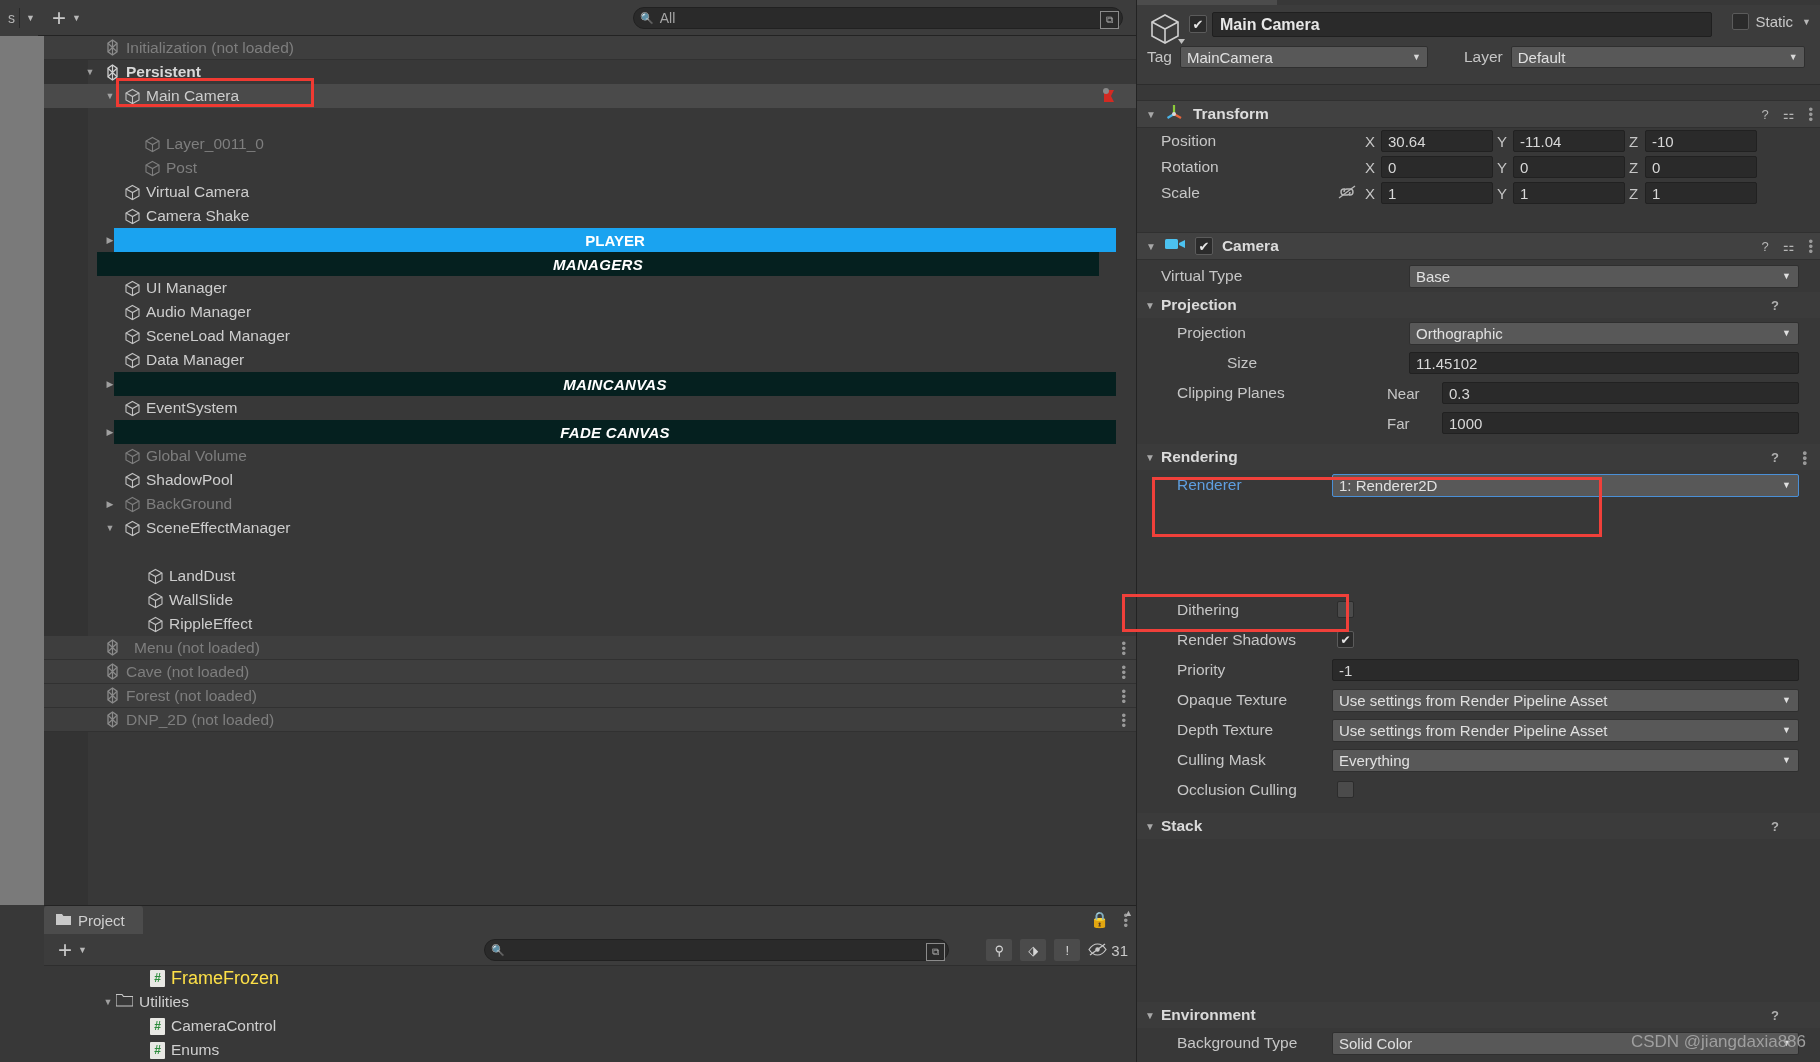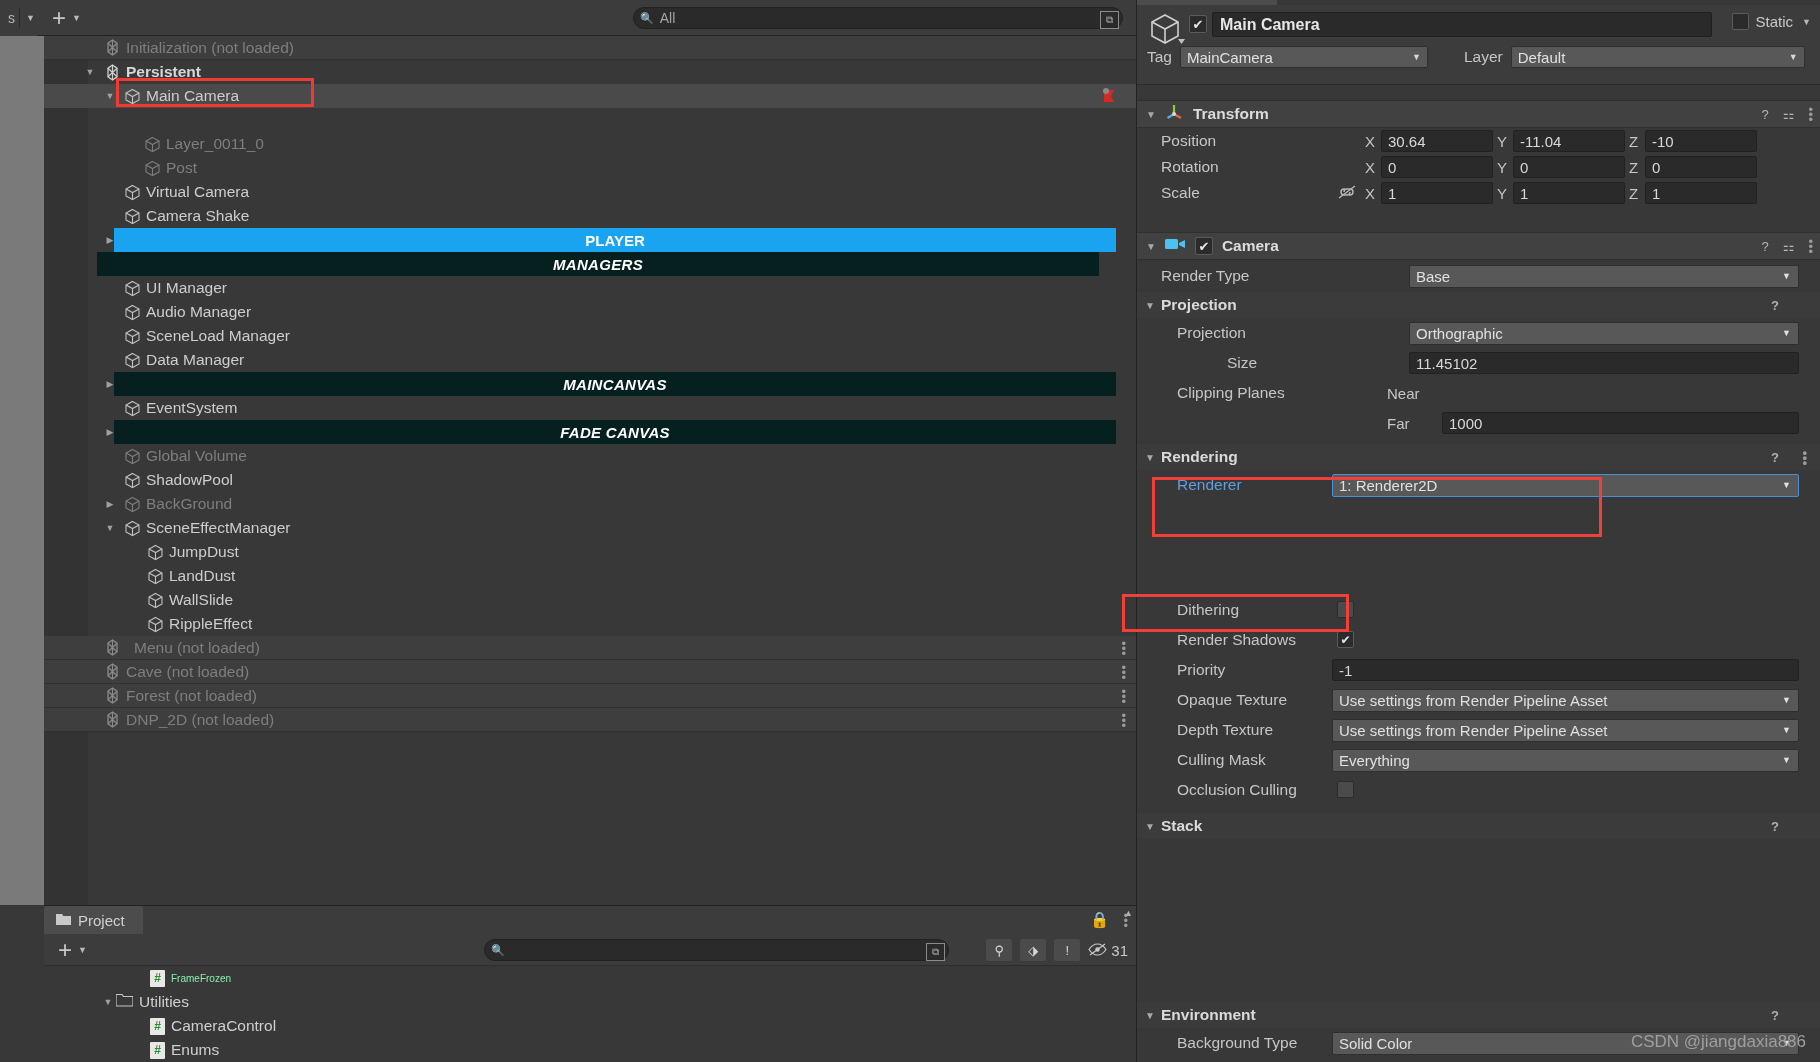--- a/index.html
+++ b/index.html
@@ -778,7 +778,7 @@
       </div>
 
       <div class="prop-row" style="height:32px">
-        <span class="prop-lbl" style="left:24px">Render Type</span>
+        <span class="prop-lbl" style="left:24px">Virtual Type</span>
         <span class="valsel" style="left:272px;width:390px">
           <span>Base</span>
           <span class="car">▼</span>

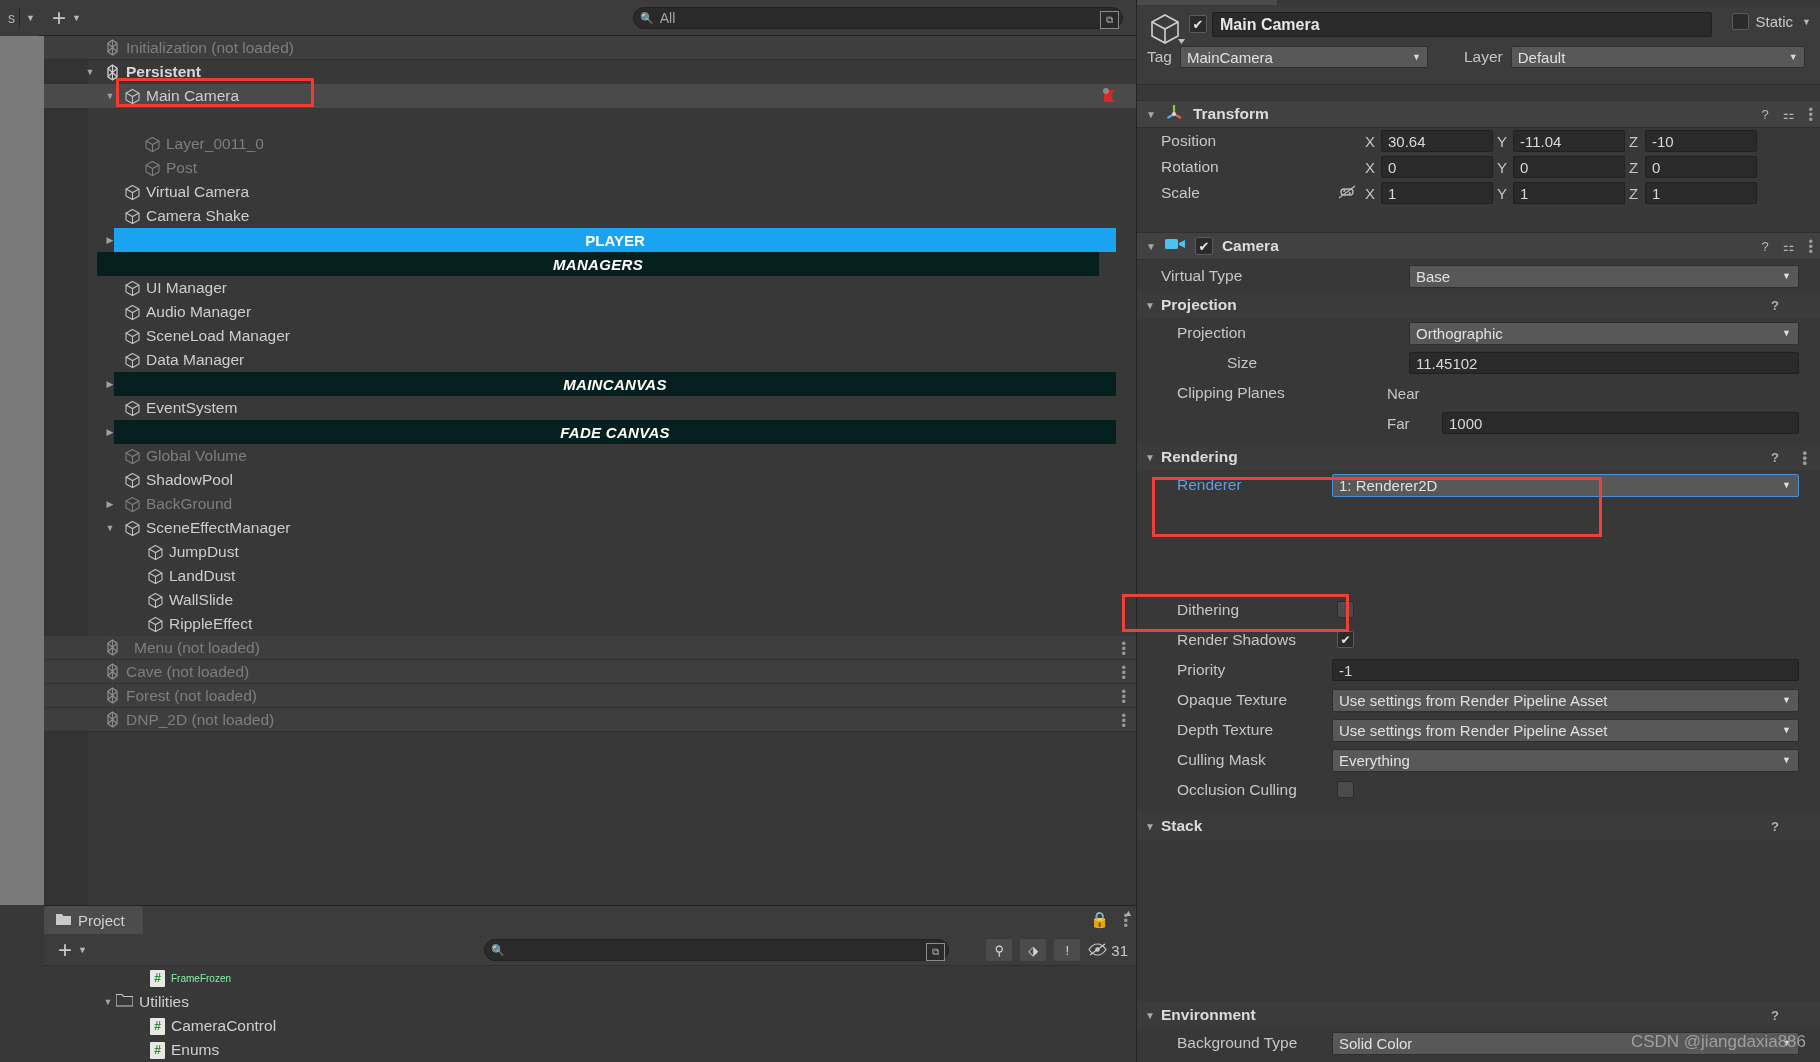--- a/index.html
+++ b/index.html
@@ -809,6 +809,9 @@
       <div class="prop-row" style="height:30px">
         <span class="prop-lbl" style="left:40px">Clipping Planes</span>
         <span class="axis" style="left:250px">Near</span>
+        <span class="numfield" style="left:305px;width:357px">
+          <span>0.3</span>
+        </span>
       </div>
 
       <div class="prop-row" style="height:30px">

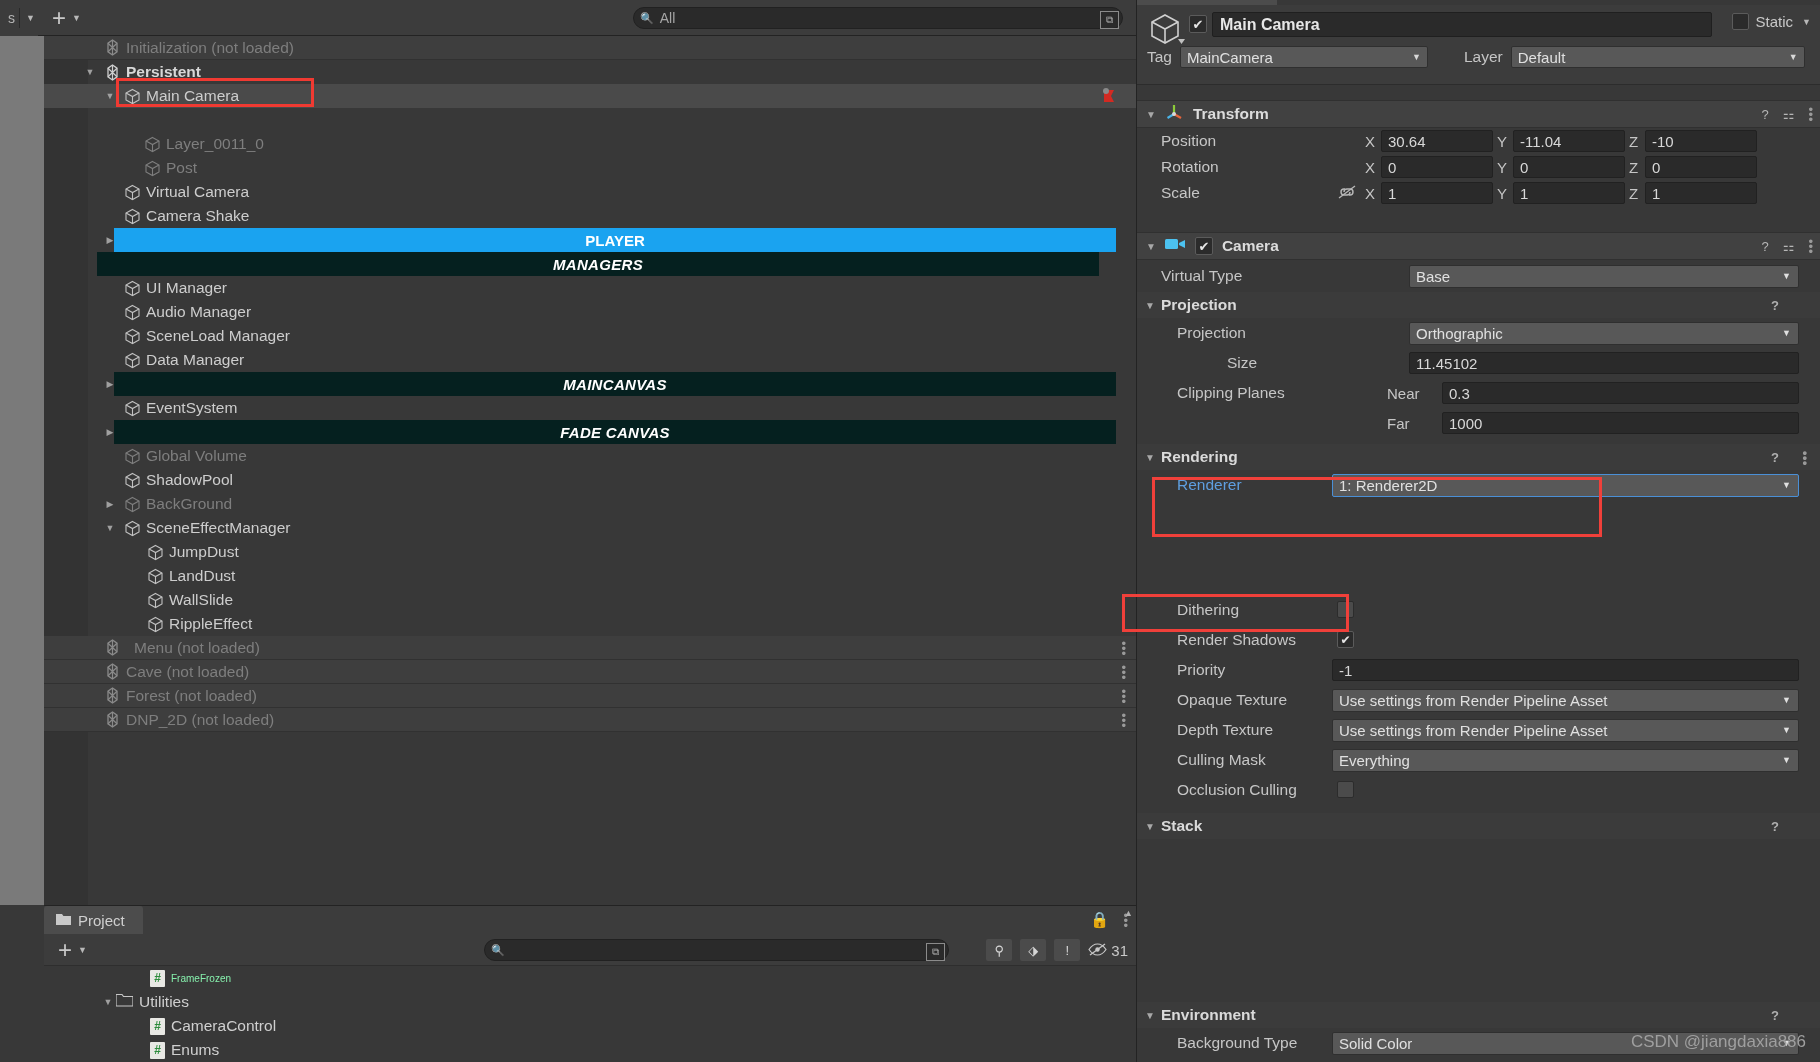--- a/index.html
+++ b/index.html
@@ -471,15 +471,6 @@
                 <path d="M2 5 L8.5 8.6 L15 5 M8.5 8.6 L8.5 15.6" fill="none" stroke="#c2c2c2" stroke-width="1.1"></path>
               </svg></span>
             <span class="h-label">SceneEffectManager</span>
-          </div>
-        </div>
-        <div class="h-row" style="position: absolute; top: 504px;">
-          <div style="display: flex; align-items: center; margin-left: 103px;">
-            <span class="h-ico"><svg width="17" height="17" viewBox="0 0 17 17">
-                <path d="M8.5 1.4 L15 5 L15 12 L8.5 15.6 L2 12 L2 5 Z" fill="none" stroke="#c2c2c2" stroke-width="1.1"></path>
-                <path d="M2 5 L8.5 8.6 L15 5 M8.5 8.6 L8.5 15.6" fill="none" stroke="#c2c2c2" stroke-width="1.1"></path>
-              </svg></span>
-            <span class="h-label">JumpDust</span>
           </div>
         </div>
         <div class="h-row" style="position: absolute; top: 528px;">

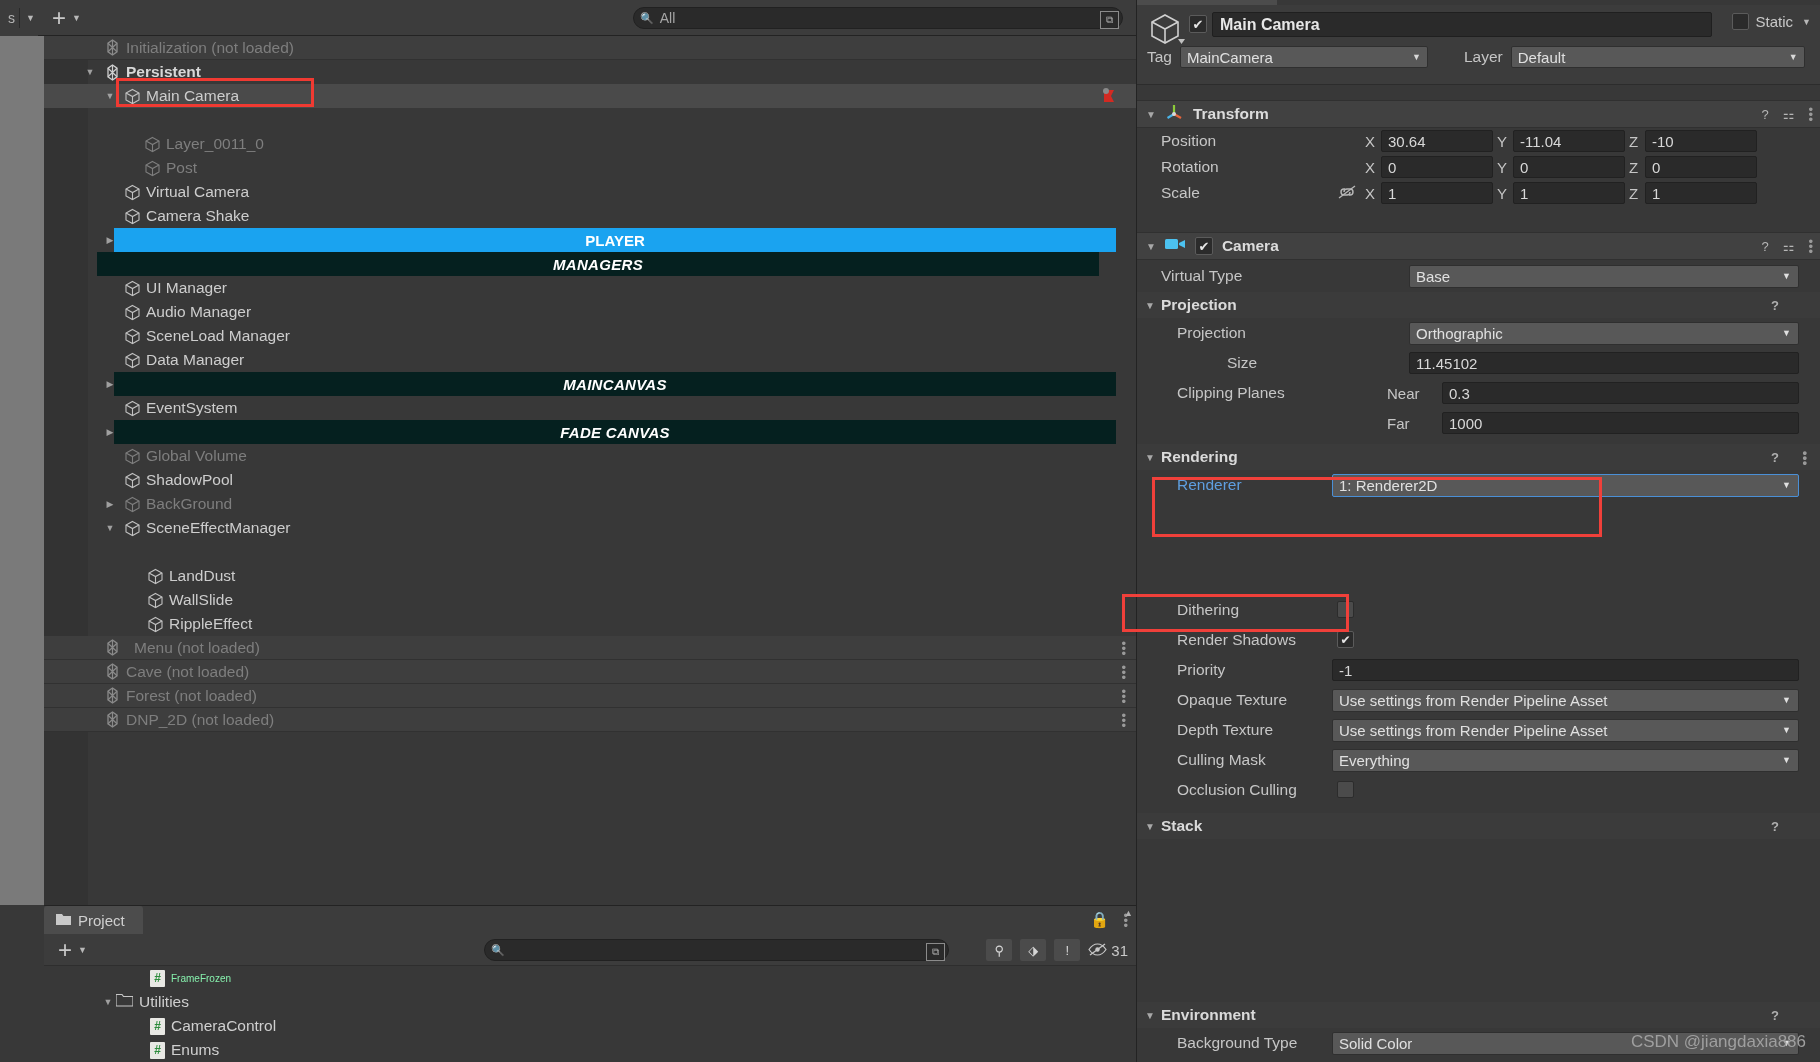--- a/index.html
+++ b/index.html
@@ -610,7 +610,7 @@
         <div class="p-row" style="padding-left: 90px;">
           <span class="tw"></span>
           <span class="cs-ico">#</span>
-          <span style="font-size: 10px; color: #86efac;">FrameFrozen</span>
+          <span style="font-size: 18px; color: #fde047;">FrameFrozen</span>
         </div>
         <div class="p-row" style="padding-left: 56px;">
           <span class="tw">▼</span>

